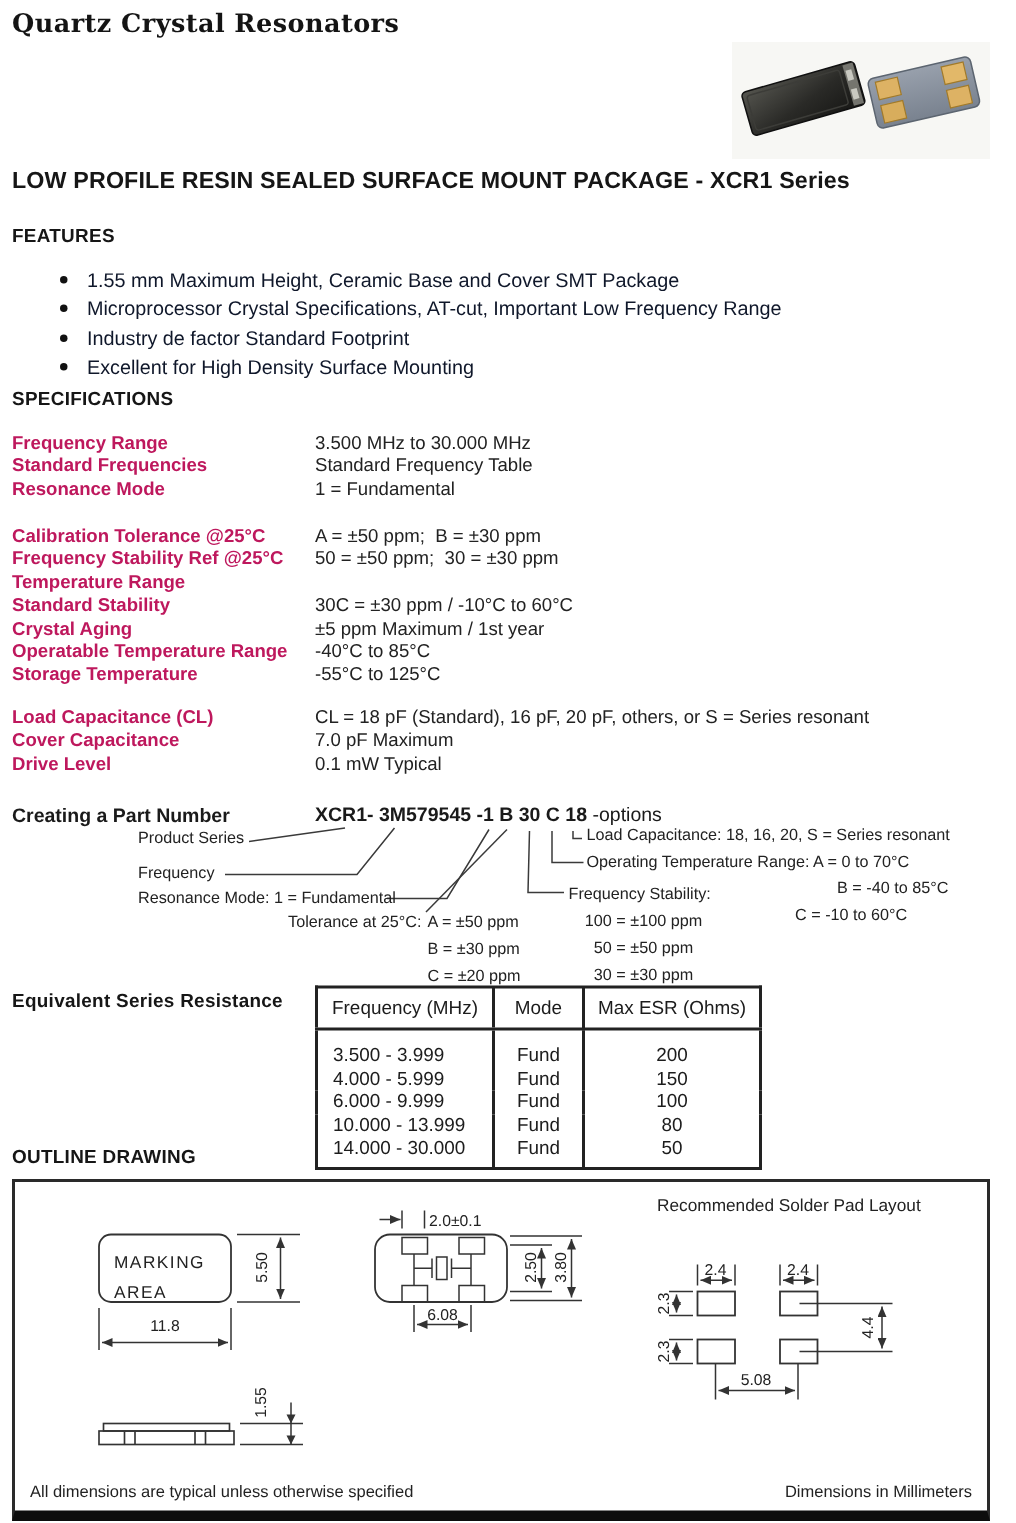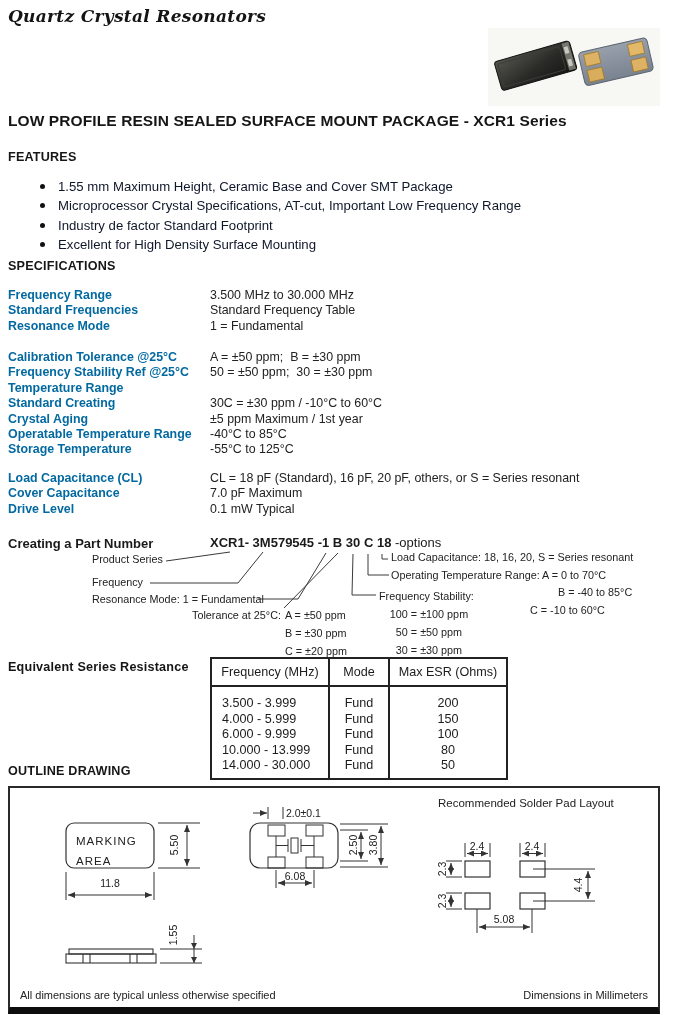--- a/index.html
+++ b/index.html
@@ -11,7 +11,7 @@
   .abs { position:absolute; }
   .doc-title {
     left:8px; top:6px; font-family:"DejaVu Serif", serif;
-    font-weight:bold; font-style:italic; font-size:17px; letter-spacing:.3px; color:#141414;
+    font-weight:bold; font-size:17px; letter-spacing:.3px; color:#141414;
   }
   .main-heading { left:8px; top:112px; font-weight:bold; font-size:15.5px; letter-spacing:.1px; color:#161616; }
   .sec-heading { font-weight:bold; font-size:12.6px; color:#161616; letter-spacing:.2px; }

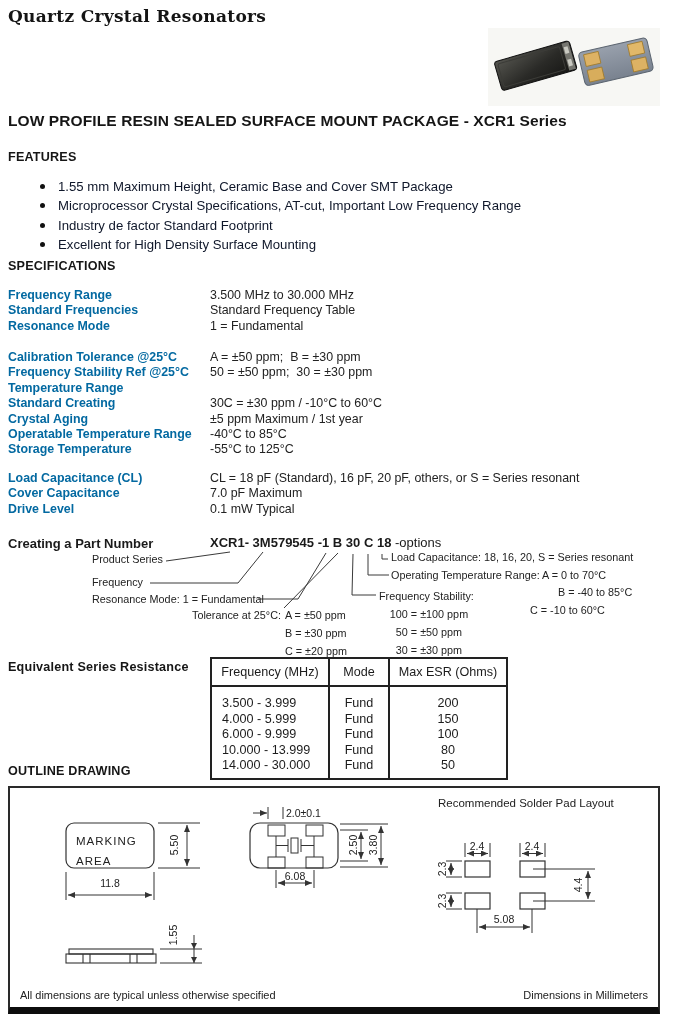--- a/index.html
+++ b/index.html
@@ -20,7 +20,7 @@
   .bullet { display:inline-block; width:5px; height:5px; border-radius:50%; background:#111; margin-right:13px; vertical-align:2px; }
   .spec-group { left:8px; right:0; font-size:12.4px; }
   .srow { display:flex; height:15.4px; line-height:15.4px; white-space:nowrap; }
-  .slabel { width:202px; font-weight:bold; color:#0369a1; }
+  .slabel { width:202px; font-weight:bold; color:#be185d; }
   .sval { white-space:pre; color:#222; }
   .pn-heading { left:8px; top:536px; font-weight:bold; font-size:13px; }
   .pn-number { left:210px; top:535px; font-size:13px; white-space:pre; }

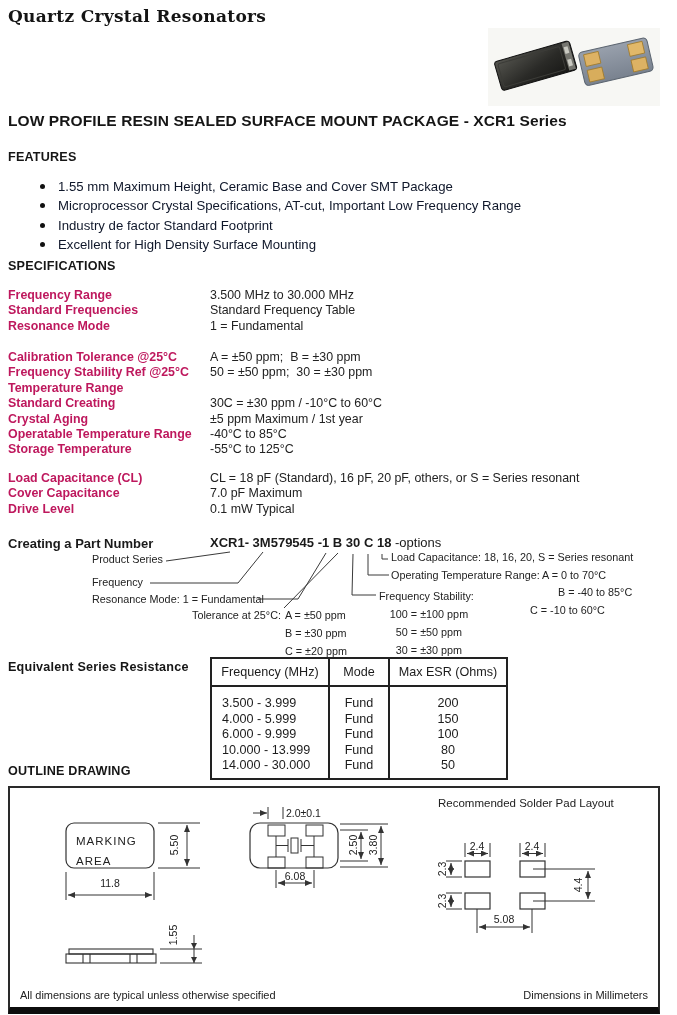--- a/index.html
+++ b/index.html
@@ -124,7 +124,7 @@
         <span class="slabel">Temperature Range</span>
       </div>
     <div class="srow">
-        <span class="slabel">Standard Creating</span>
+        <span class="slabel">Standard Stability</span>
         <span class="sval">30C = ±30 ppm / -10°C to 60°C</span>
       </div>
     <div class="srow">

